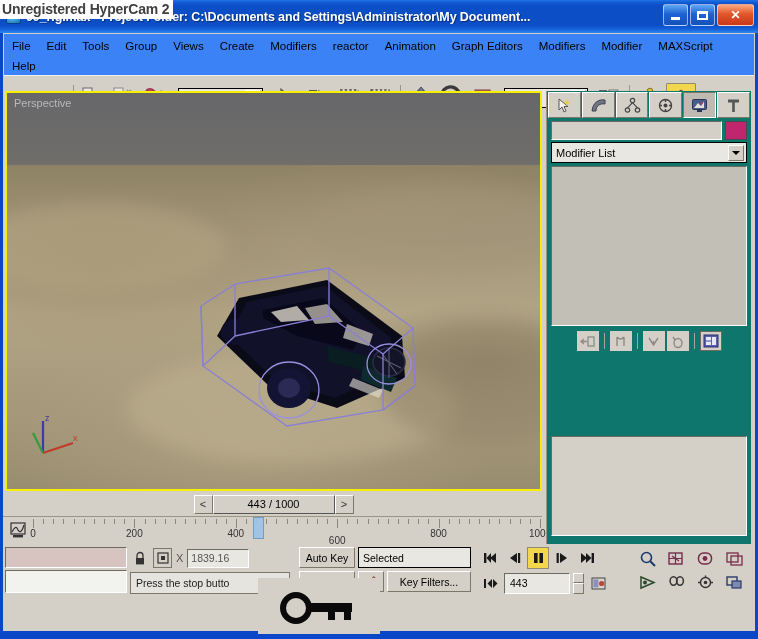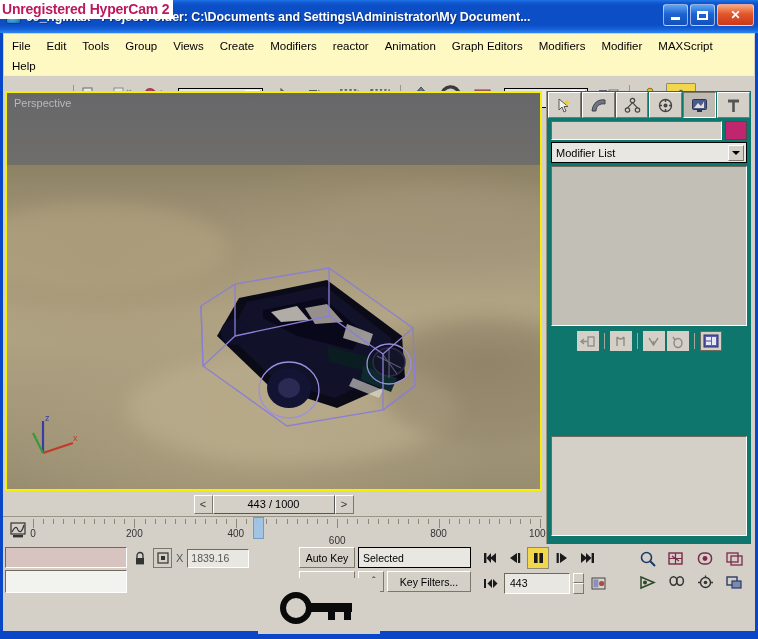--- a/index.html
+++ b/index.html
@@ -55,7 +55,7 @@
     position: absolute; left: 0; top: 0;
     padding: 1px 4px 2px 2px;
     background: #ffffff;
-    color: #be185d; font-size: 14px; font-weight: bold;
+    color: #404040; font-size: 14px; font-weight: bold;
     font-family: "Liberation Sans", sans-serif;
     white-space: nowrap; z-index: 40;
     letter-spacing: -.2px;

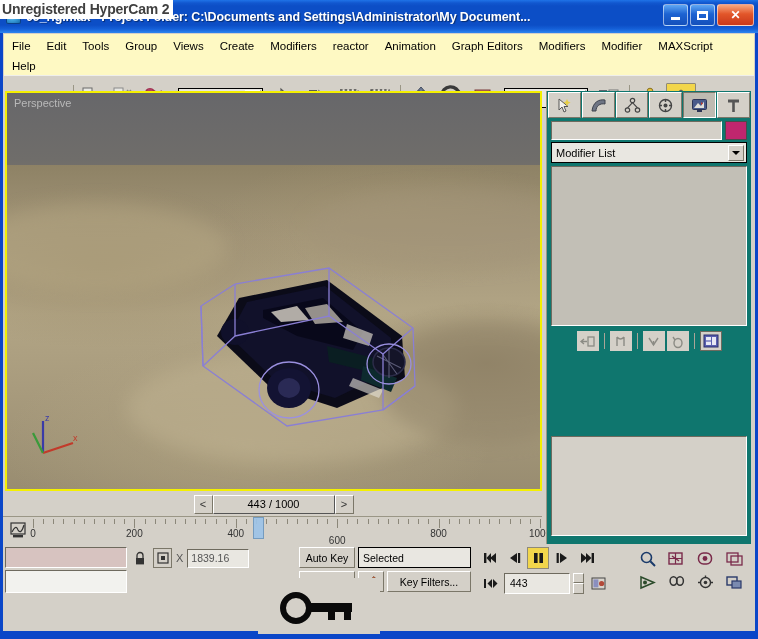--- a/index.html
+++ b/index.html
@@ -73,7 +73,7 @@
   .menubar {
     padding: 3px 5px 0 6px;
     display: flex; flex-wrap: wrap; column-gap: 12px; row-gap: 1px;
-    background: #fef9c3;
+    background: #3b82f6;
     height: 41px;
   }
   .menuitem {

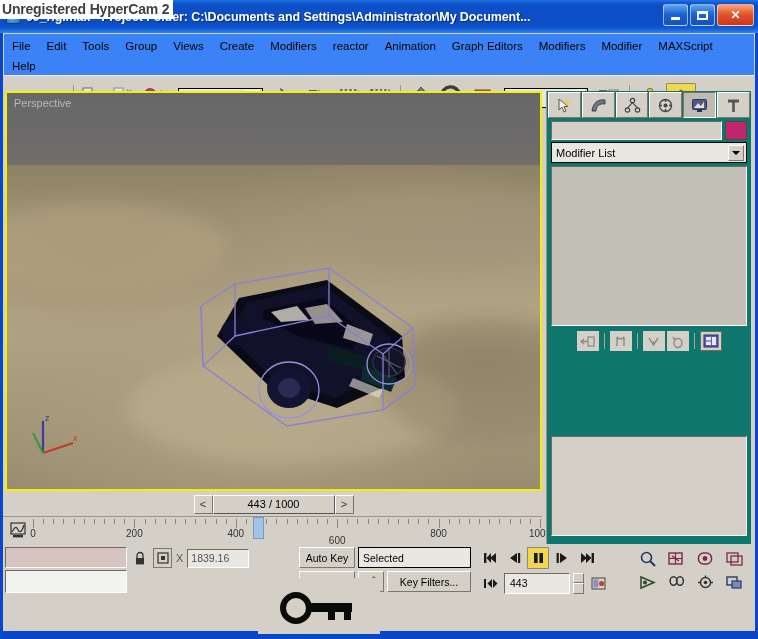--- a/index.html
+++ b/index.html
@@ -679,6 +679,7 @@
       <div class="coordfield">1839.16</div>
     </div>
 
+    <div class="promptrow">Press the stop butto</div>
 
     <div class="keysec">
       <div style="display:flex;gap:3px;align-items:center">

